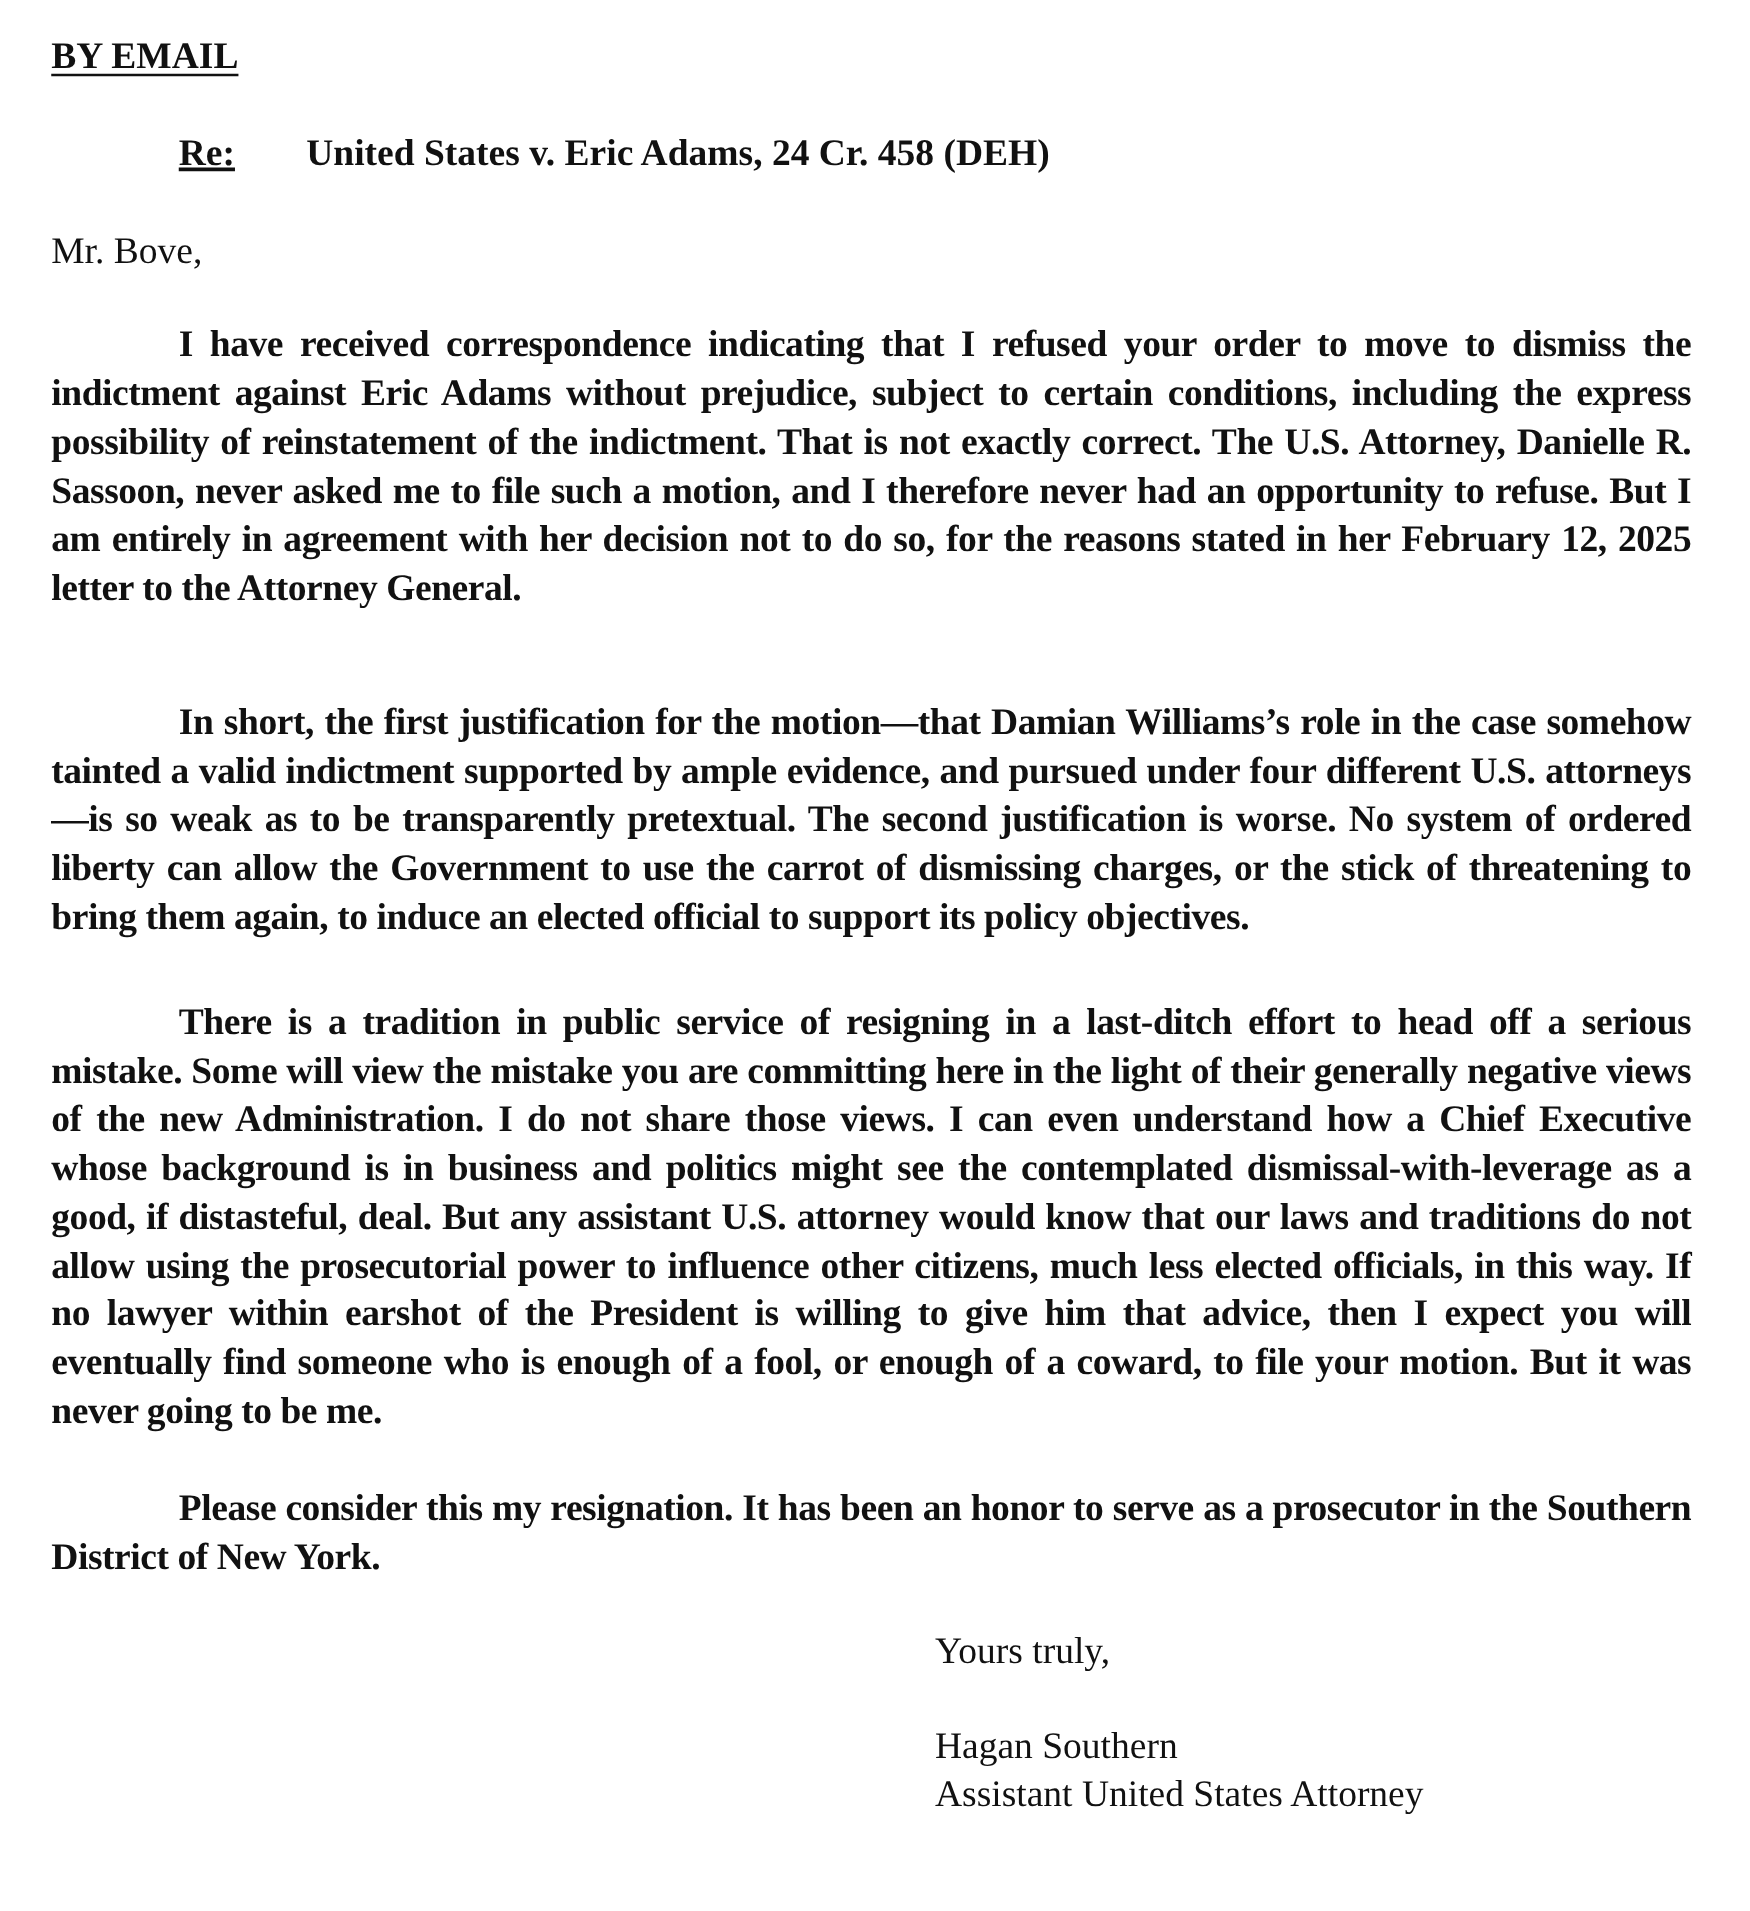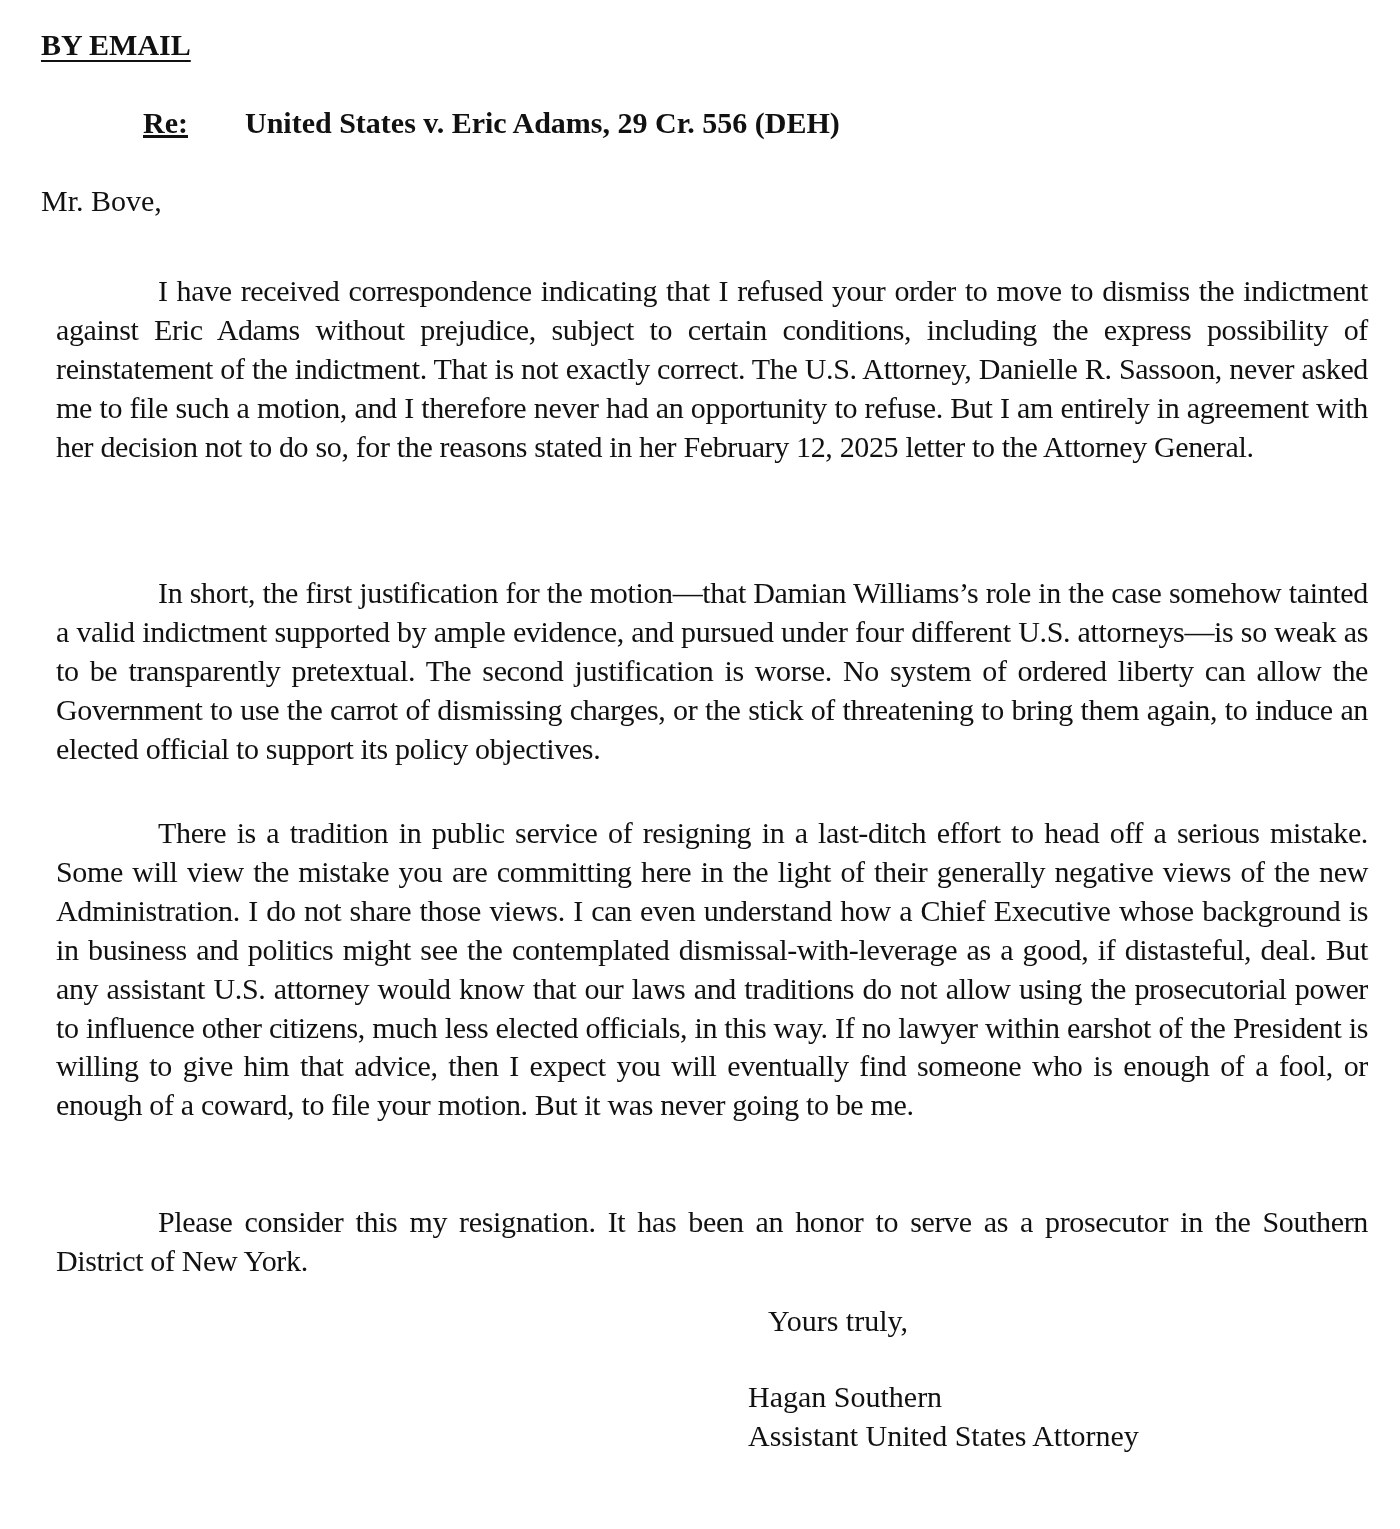--- a/index.html
+++ b/index.html
@@ -98,7 +98,7 @@
   <div class="by-email">BY EMAIL</div>
 
   <div class="re-line">
-    <span class="re-label">Re:</span><span>United States v. Eric Adams, 29 Cr. 556 (DEH)</span>
+    <span class="re-label">Re:</span><span>United States v. Eric Adams, 24 Cr. 458 (DEH)</span>
   </div>
 
   <div class="salutation">Mr. Bove,</div>

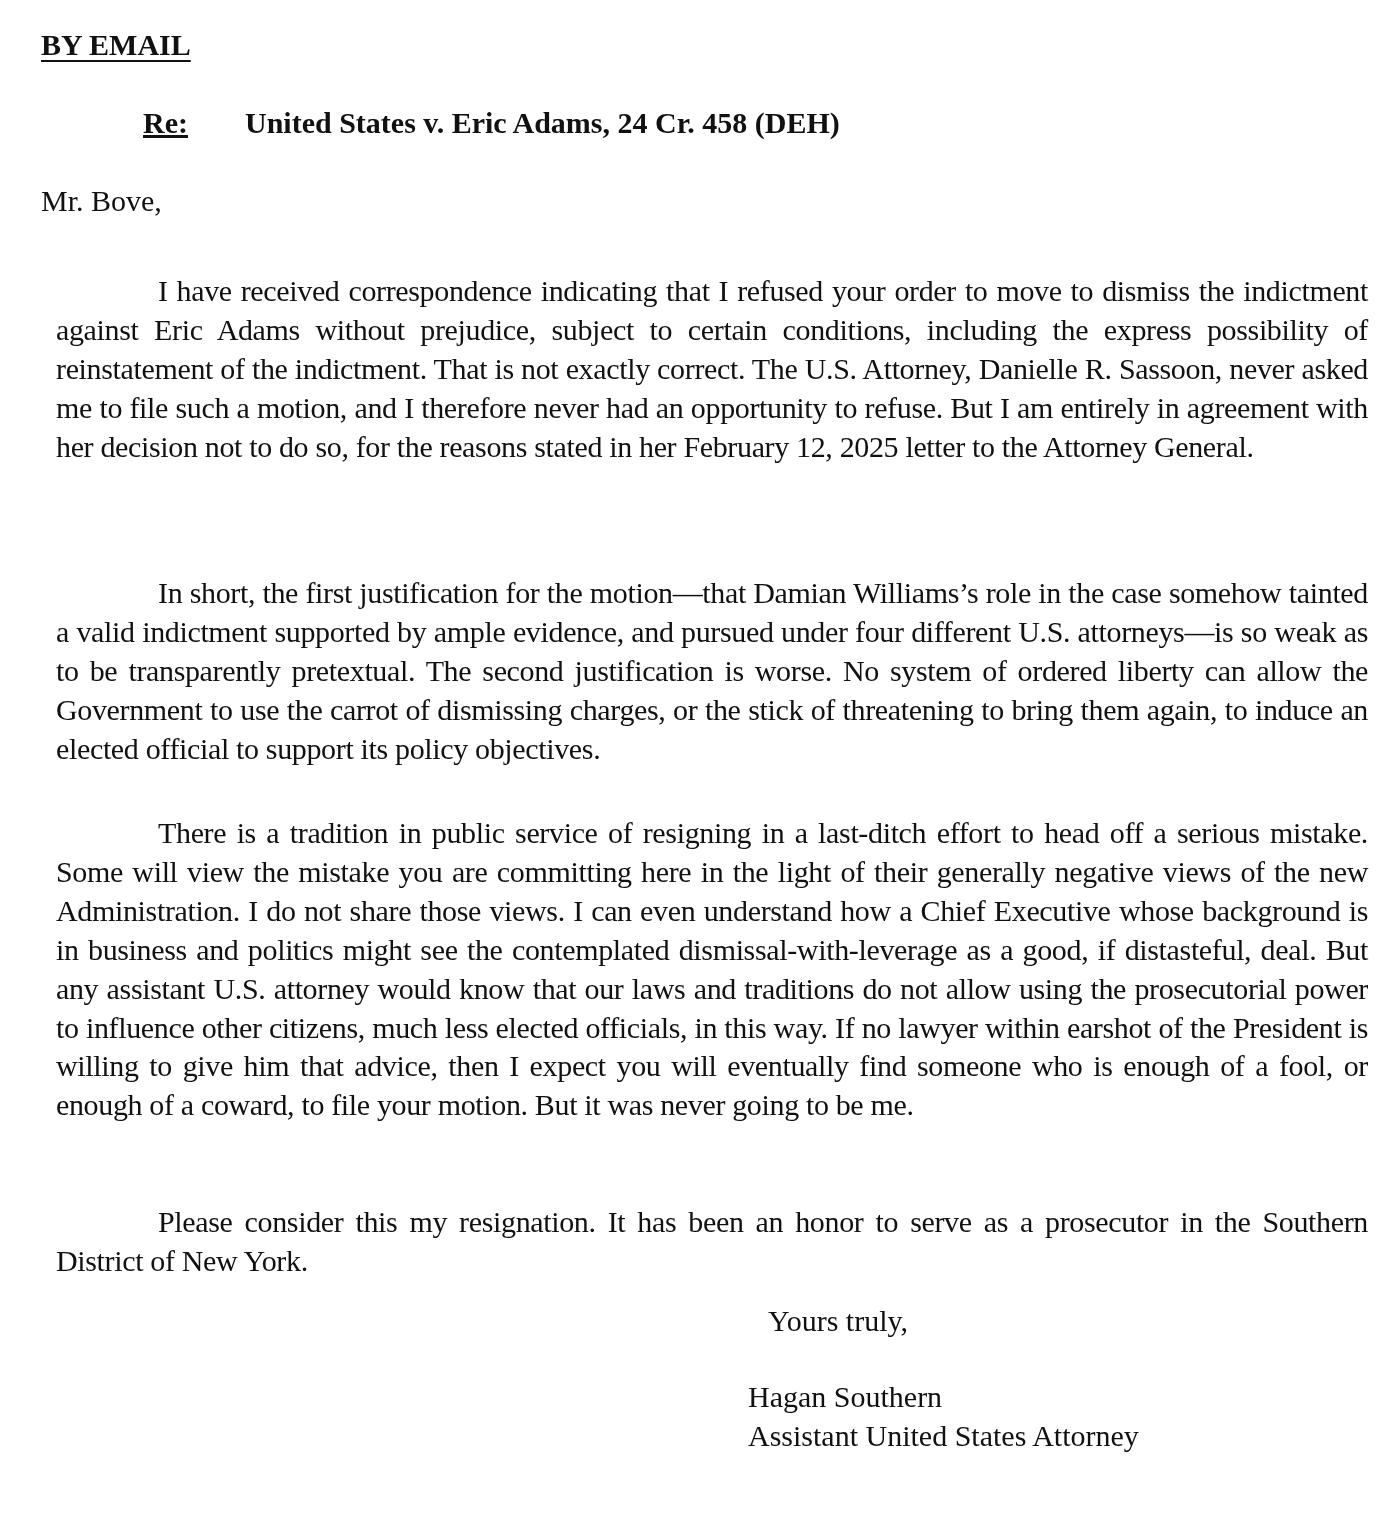--- a/index.html
+++ b/index.html
@@ -64,9 +64,10 @@
       line-height: 38.9px;
       text-align: justify;
       text-indent: 102px;
-      margin: 15px;
+      margin: 0;
       letter-spacing: -0.35px;
       word-spacing: 0px;
+      font-weight: bold;
     }
     .p1 { top: 257px; }
     .p2 { top: 559px; }

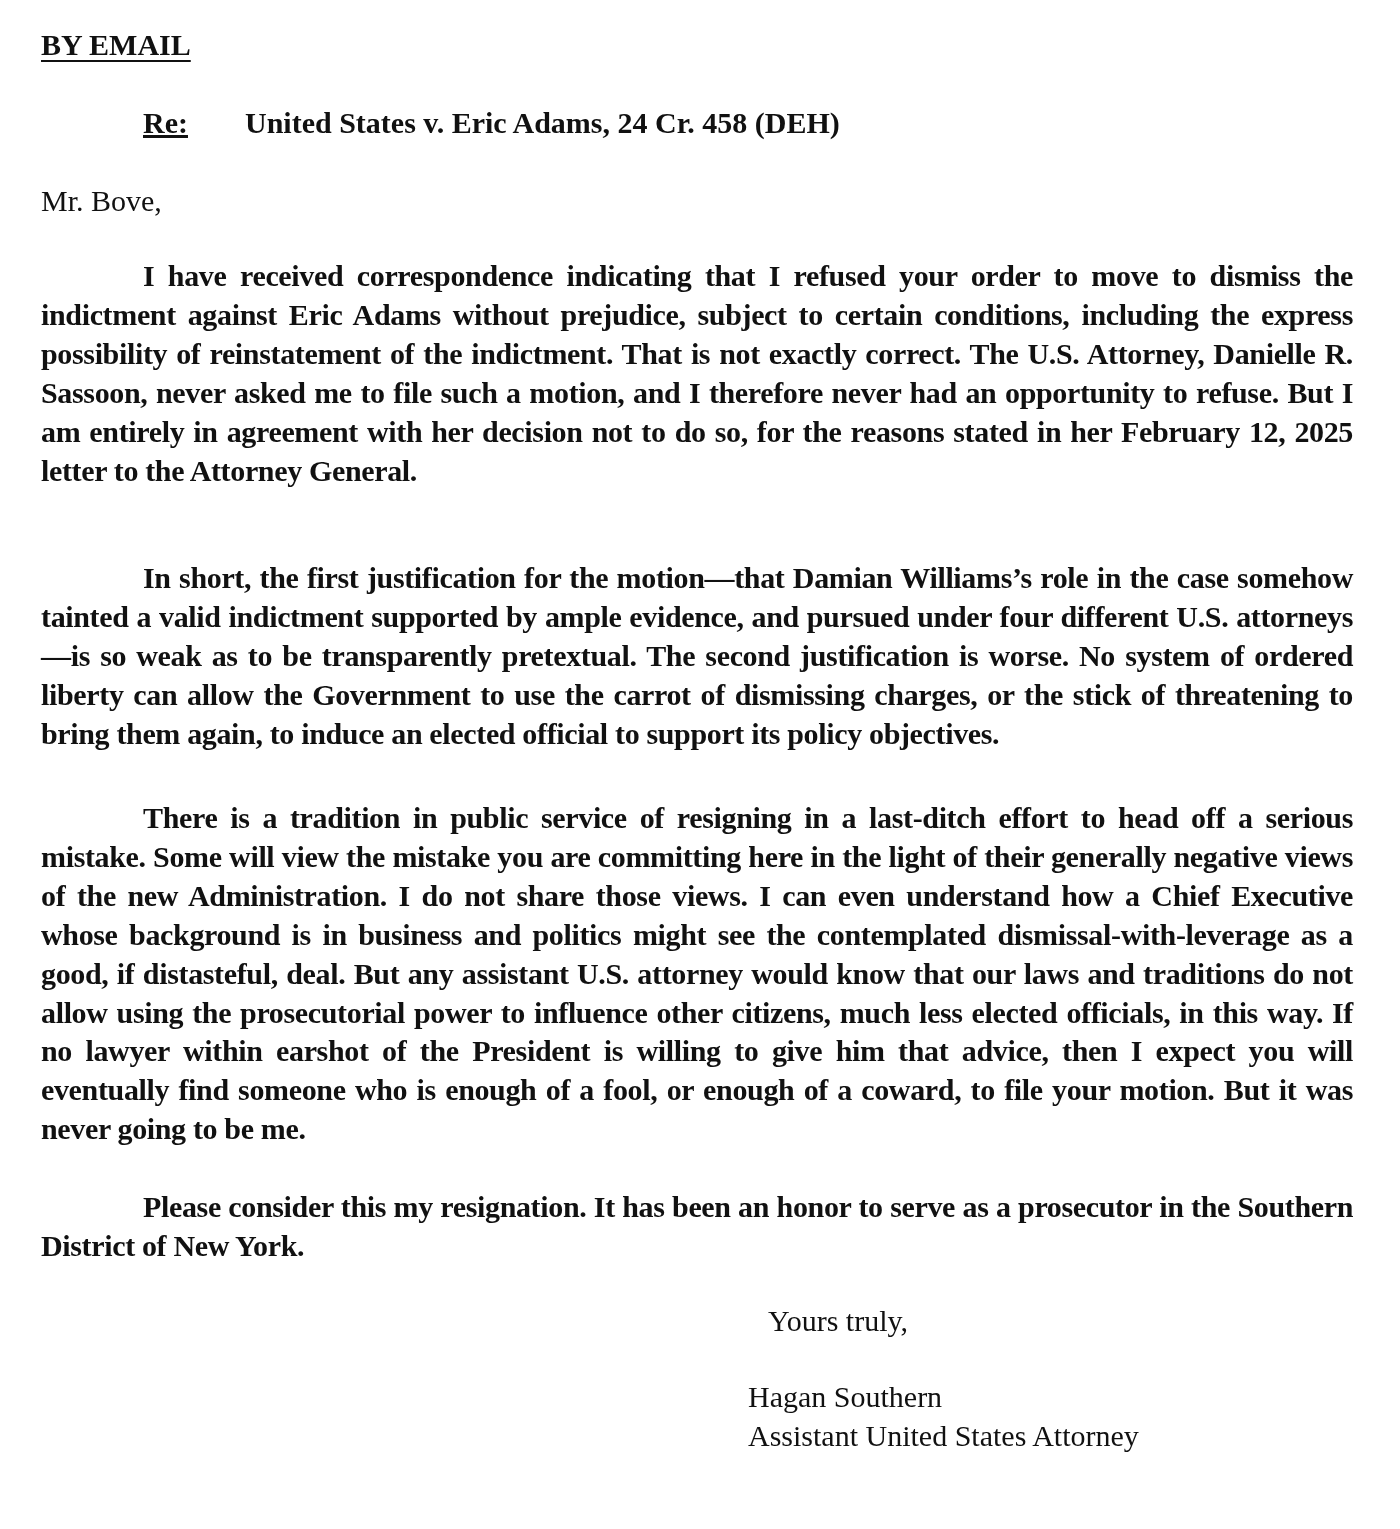--- a/index.html
+++ b/index.html
@@ -80,7 +80,6 @@
       font-size: 30px;
       line-height: 38px;
       white-space: nowrap;
-      margin-left: 20px;
     }
     .signature {
       position: absolute;

